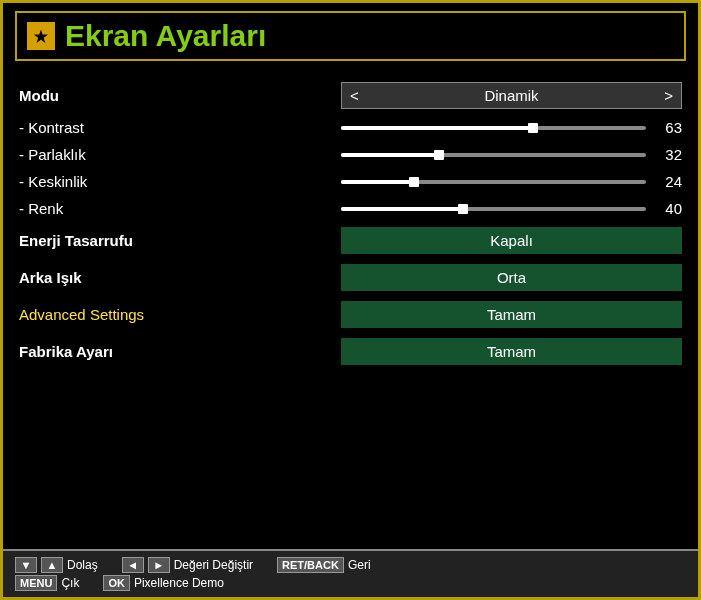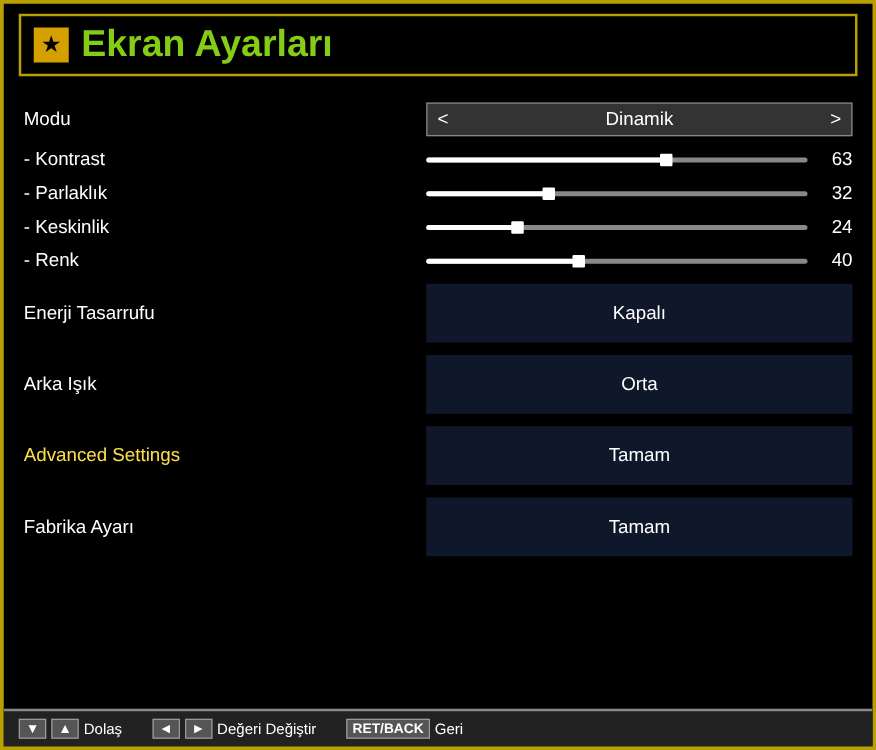--- a/index.html
+++ b/index.html
@@ -67,7 +67,7 @@
       font-weight: normal;
     }
     .label-cell.bold {
-      font-weight: normal;
+      font-weight: bold;
     }
     .value-cell {
       width: 52%;

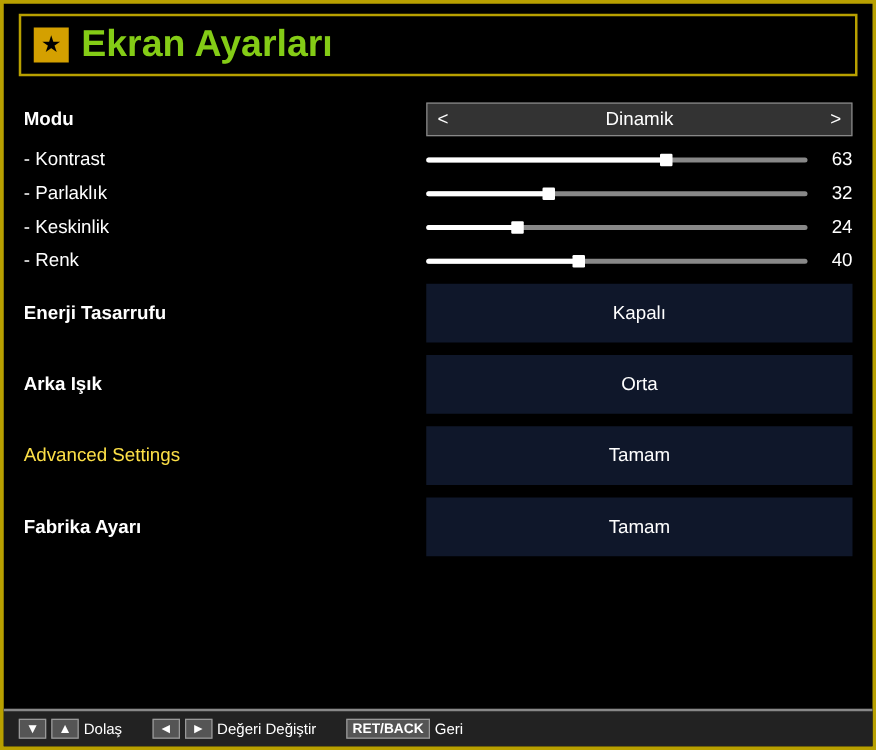--- a/index.html
+++ b/index.html
@@ -122,11 +122,11 @@
     }
     
     .btn-value {
-      background: #0f172a;
+      background: #14532d;
       color: #fff;
       font-size: 15px;
       text-align: center;
-      padding: 15px 0;
+      padding: 5px 0;
       min-width: 200px;
       border: none;
       display: block;

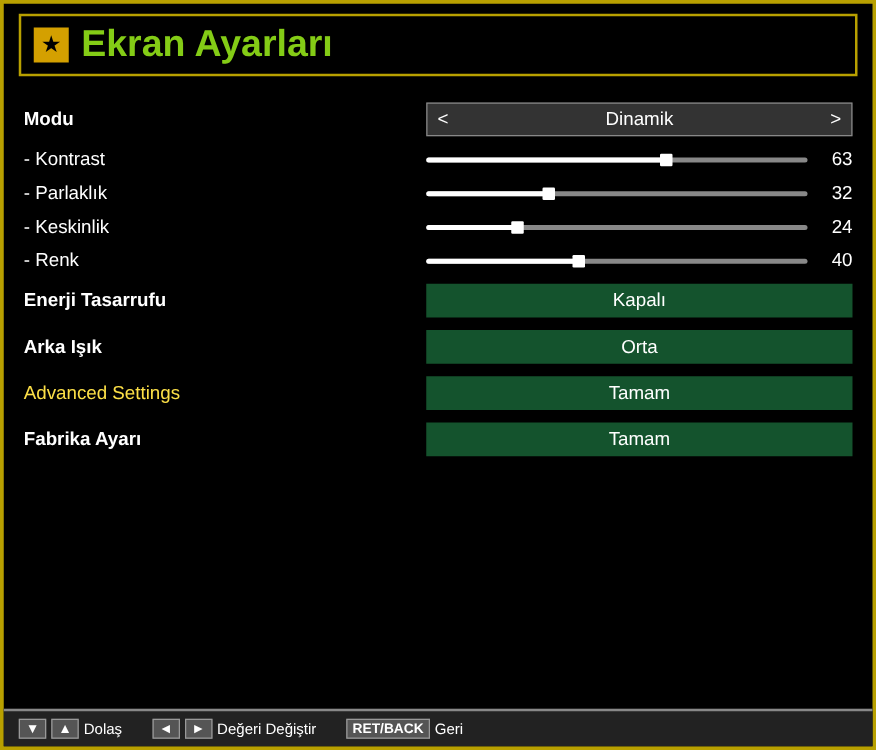--- a/index.html
+++ b/index.html
@@ -280,6 +280,16 @@
           <span>Geri</span>
         </div>
       </div>
+    <div class="footer-row" id="footer-row2">
+        <div class="footer-item">
+          <span class="footer-key">MENU</span>
+          <span>Çık</span>
+        </div>
+        <div class="footer-item">
+          <span class="footer-key">OK</span>
+          <span>Pixellence Demo</span>
+        </div>
+      </div>
   </div>
 </div>
 

